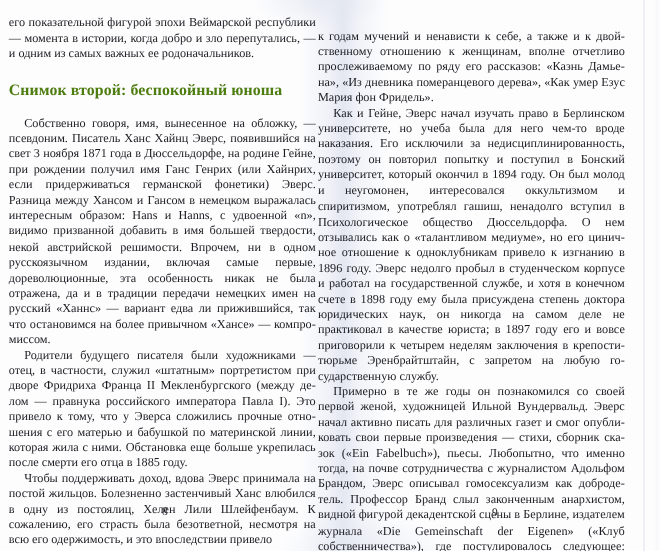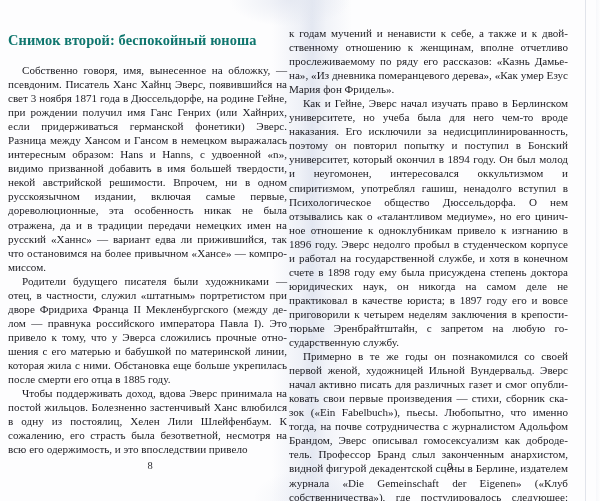--- a/index.html
+++ b/index.html
@@ -145,6 +145,7 @@
 
   <div class="column left">
 
+    <p class="para flush">его показательной фигурой эпохи Веймарской респу­блики — момента в истории, когда добро и зло перепута­лись, — и одним из самых важных ее родоначальников.</p>
 
     <div class="spacer-before-heading"></div>
 

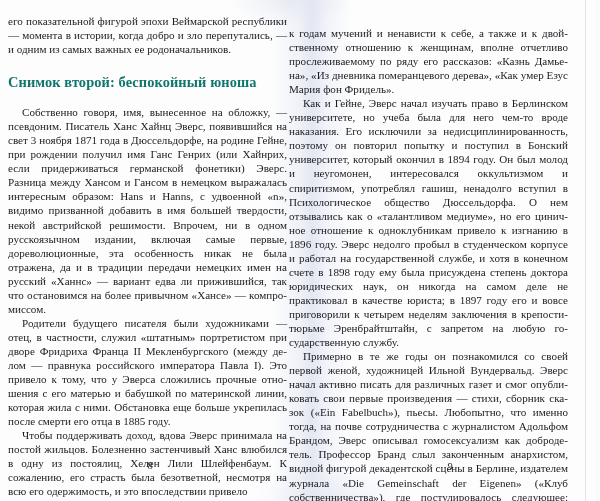--- a/index.html
+++ b/index.html
@@ -109,7 +109,7 @@
     font-size: 14.4px;
     line-height: 17px;
     font-weight: bold;
-    color: #0f766e;
+    color: #4d7c0f;
     text-align: left;
     text-indent: 0;
     letter-spacing: 0.1px;

